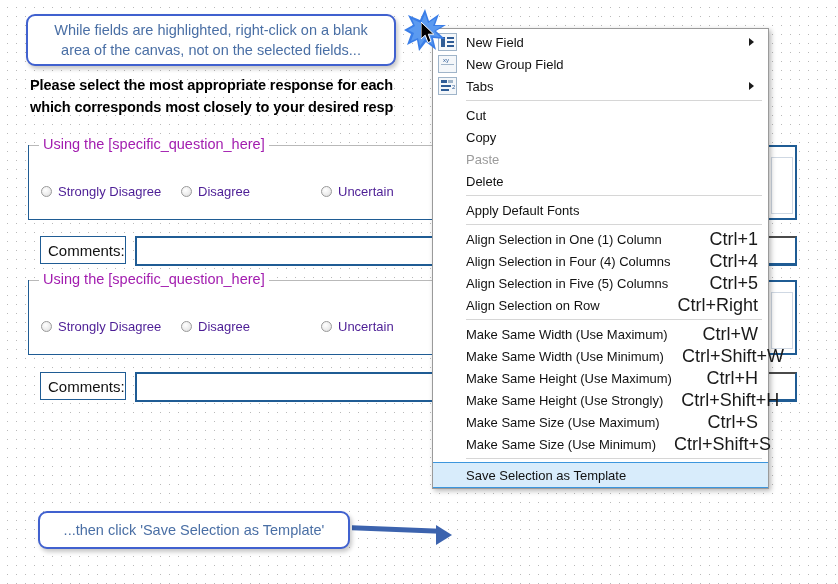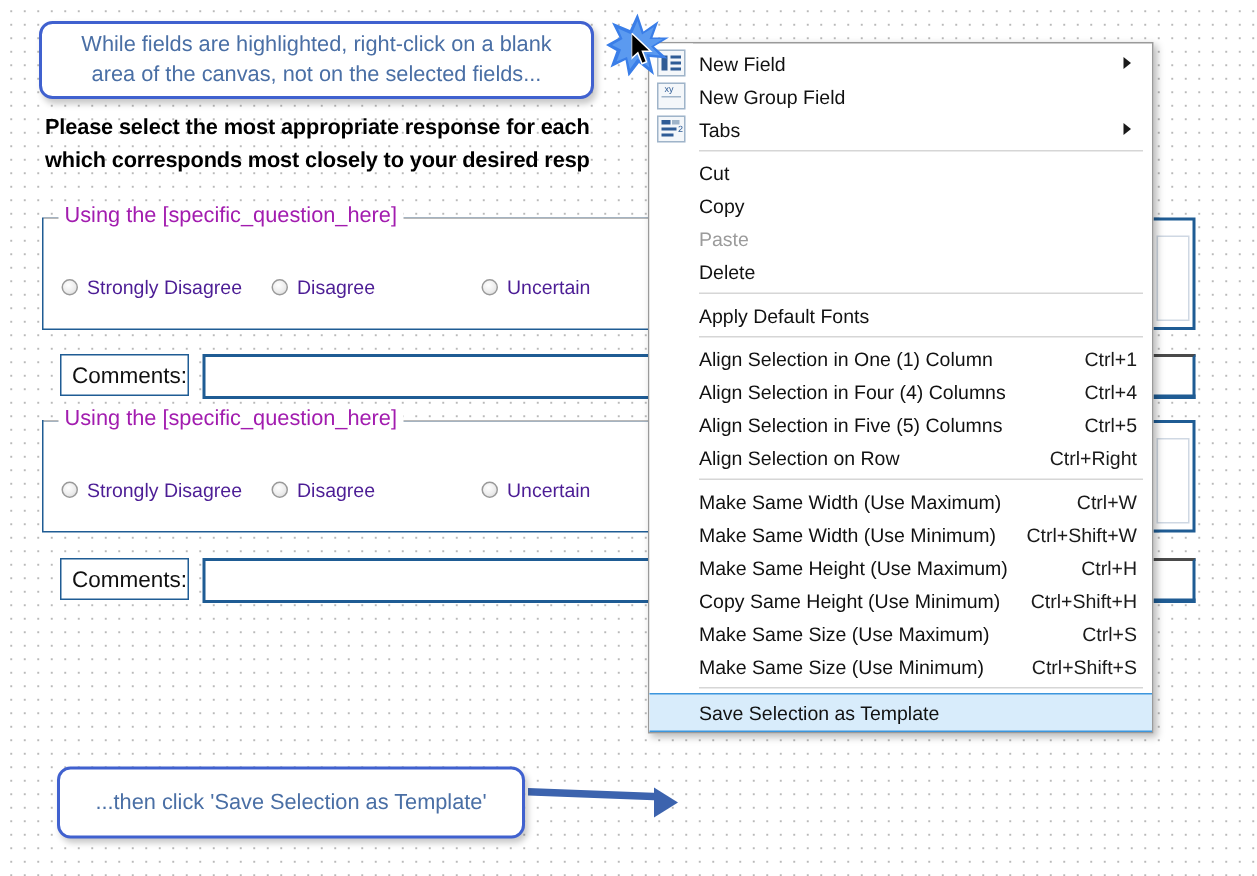--- a/index.html
+++ b/index.html
@@ -151,7 +151,7 @@
   .menu-item .mlabel { flex: 1; }
   .menu-item .maccel {
     color: #1a1a1a;
-    font-size: 13px;
+    font-size: 18px;
     margin-left: 18px;
   }
   .menu-item.disabled .mlabel { color: #9b9b9b; }

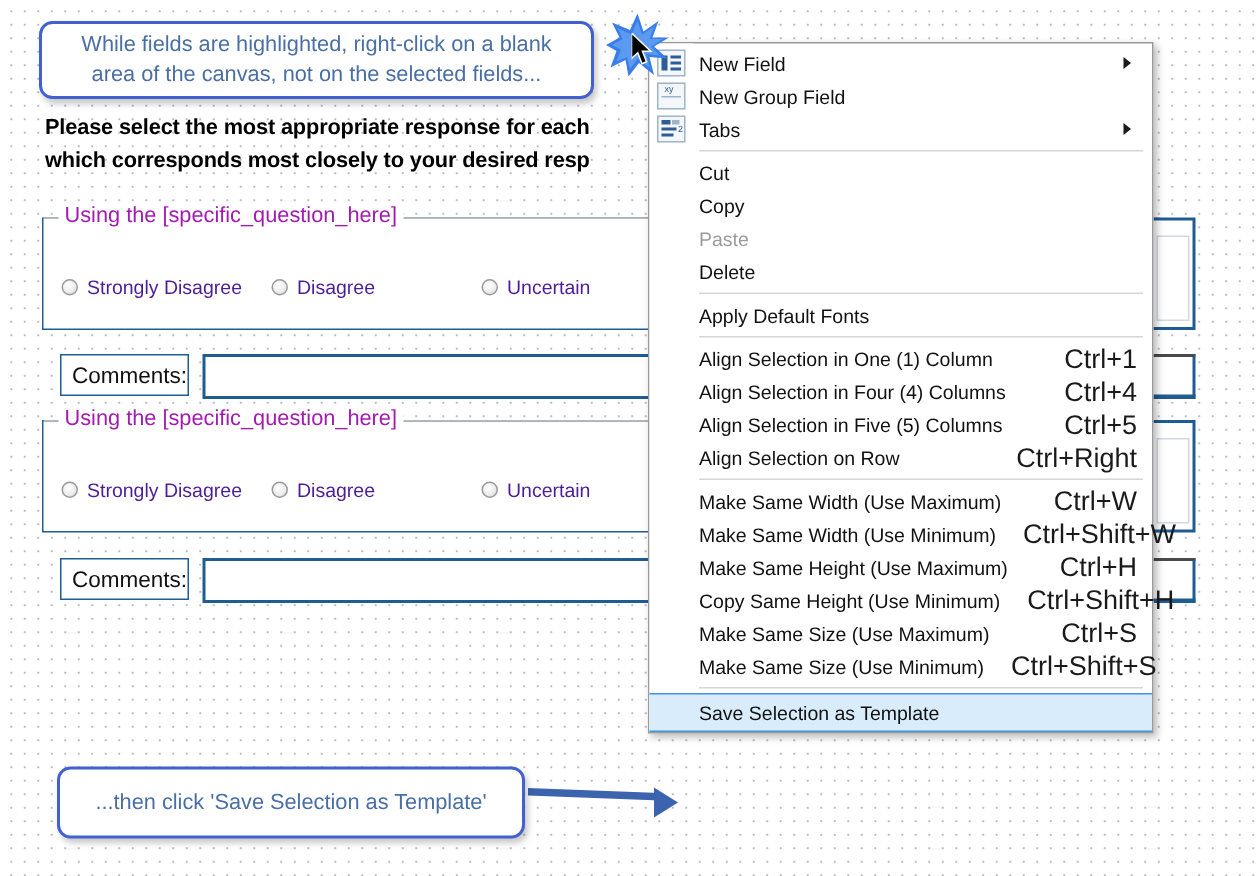--- a/index.html
+++ b/index.html
@@ -385,7 +385,7 @@
           <span class="maccel">Ctrl+H</span>
         </div>
         <div class="menu-item">
-          <span class="mlabel">Copy Same Height (Use Minimum)</span>
+          <span class="mlabel">Make Same Height (Use Strongly)</span>
           <span class="maccel">Ctrl+Shift+H</span>
         </div>
         <div class="menu-item">

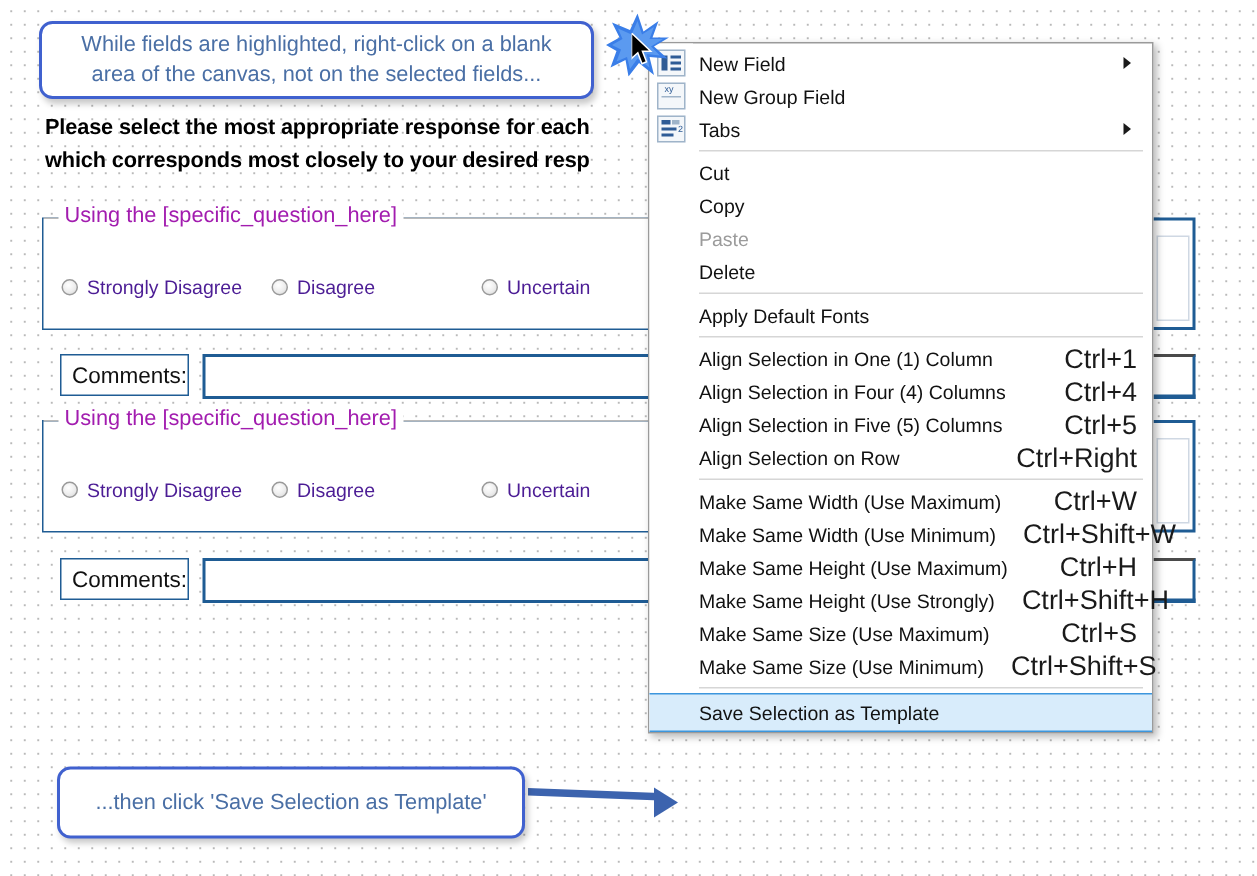--- a/index.html
+++ b/index.html
@@ -410,7 +410,7 @@
     </div>
   </div>
 
-  <div class="callout" style="left:38px; top:511px; width:312px; height:48px;">
+  <div class="callout" style="left:38px; top:511px; width:312px; height:38px;">
     <span>...then click 'Save Selection as Template'</span>
   </div>
 

